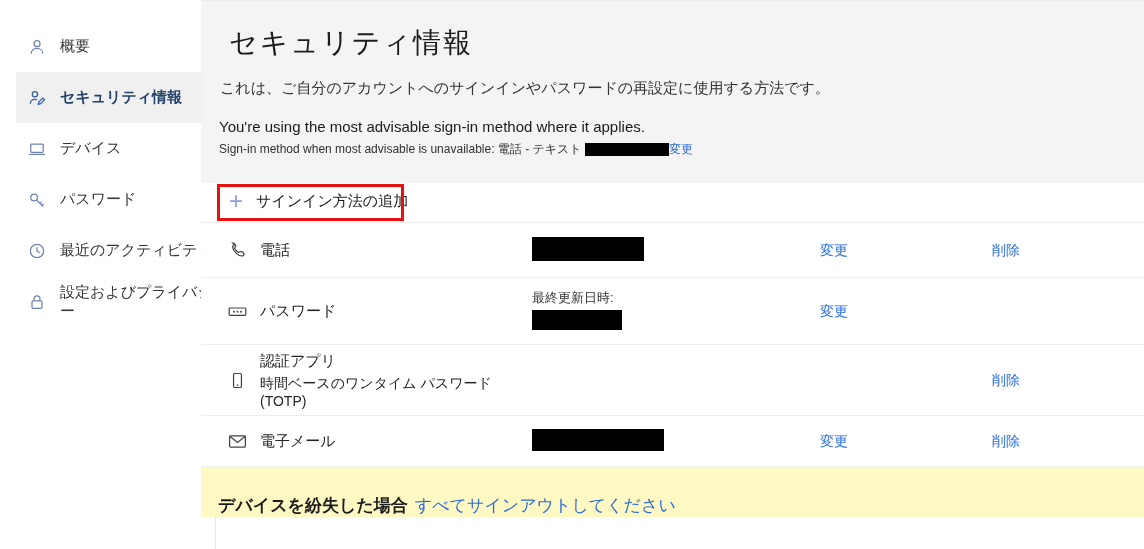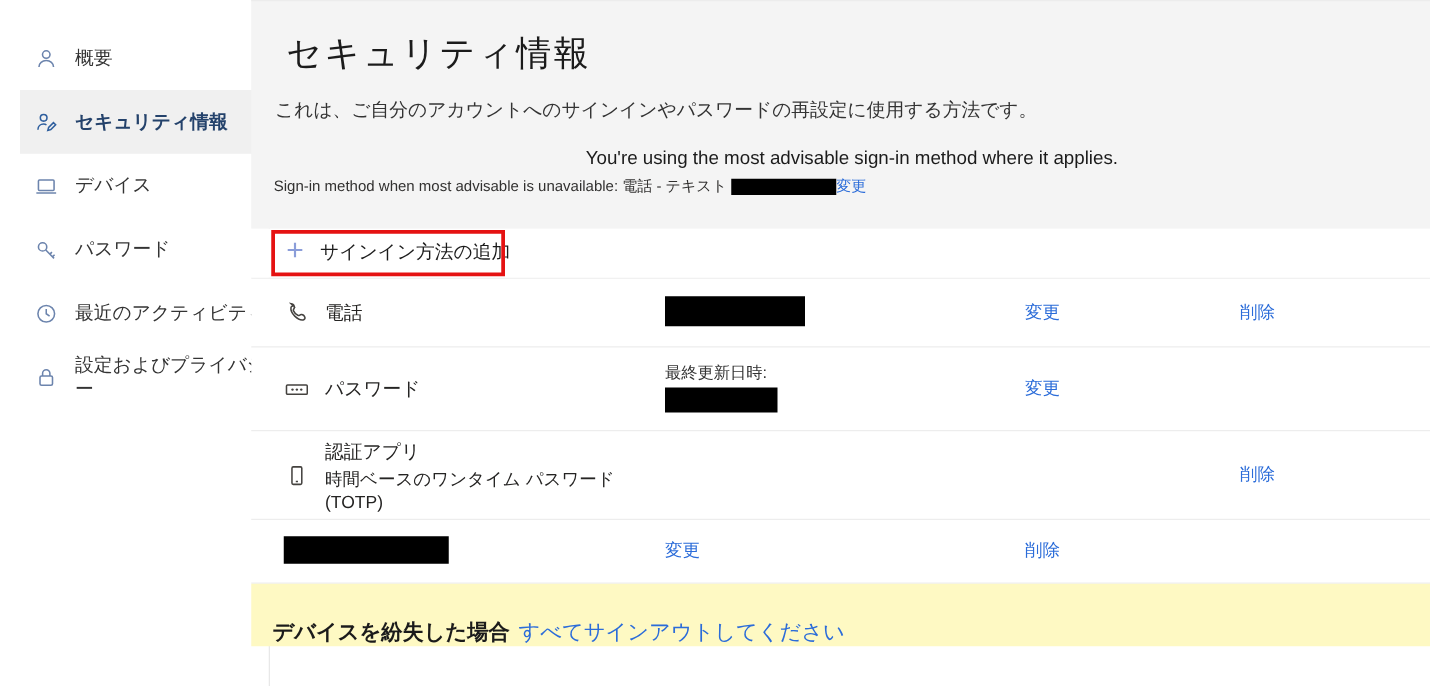--- a/index.html
+++ b/index.html
@@ -30,7 +30,7 @@
   }
   .page-title{font-size:28px;font-weight:400;margin:0 0 0 10px;color:#1b1b1b;letter-spacing:2px;}
   .page-desc{font-size:15px;margin:17px 0 0 1px;color:#333;}
-  .advisable{font-size:15px;margin:20px 0 0 0;color:#1b1b1b;text-align:center;}
+  .advisable{font-size:15px;margin:20px 0 0 0;color:#1b1b1b;}
   .subline{font-size:12px;margin:6px 0 0 0;color:#323130;}
   .redact{background:#000;display:inline-block;}
   .redact-sub{width:84px;height:13px;vertical-align:-3px;}

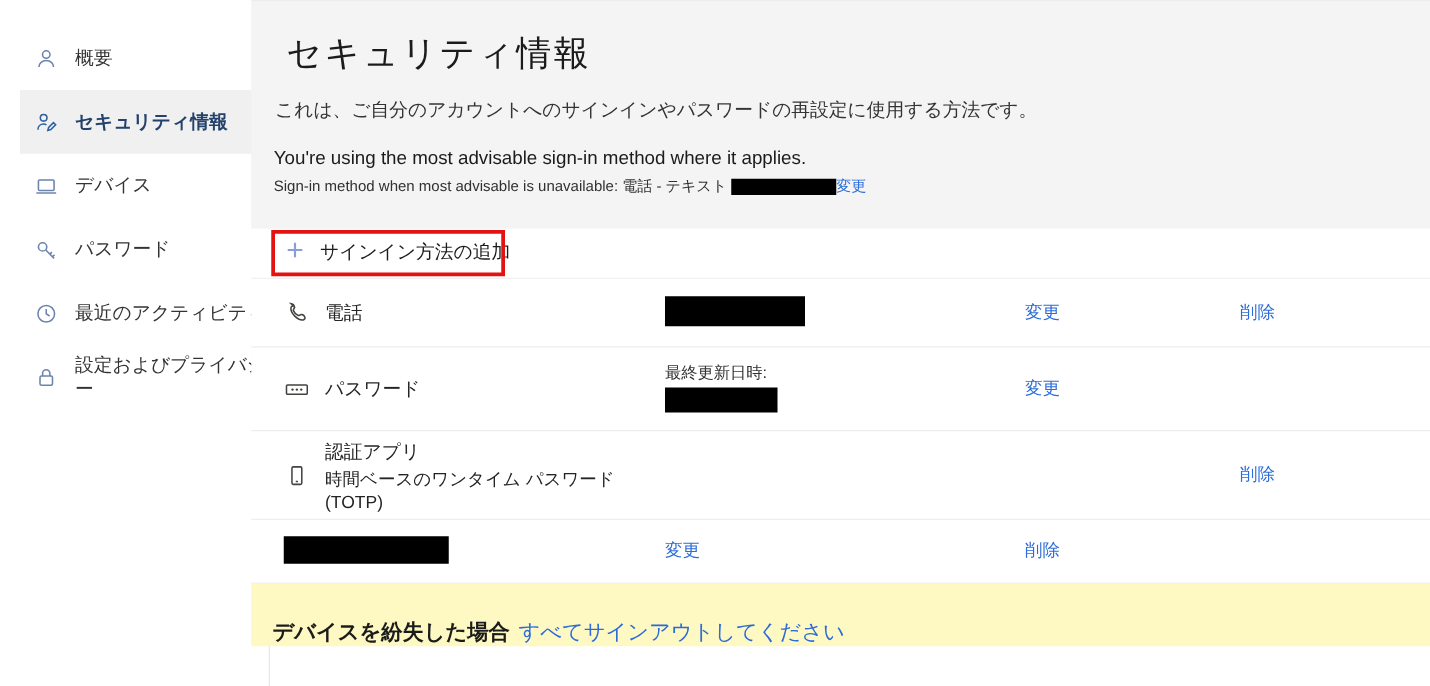--- a/index.html
+++ b/index.html
@@ -230,6 +230,15 @@
     </div>
 
     <div class="method-row row-email">
+      <div class="cell-name">
+        <span class="row-icon">
+          <svg viewBox="0 0 24 24" fill="none" stroke="currentColor" stroke-width="1.4">
+            <rect x="3" y="5.5" width="18" height="13" rx="1"></rect>
+              <path d="M3.5 6.2l8.5 6.8 8.5-6.8"></path>
+          </svg>
+        </span>
+        <span>電子メール</span>
+      </div>
       <div class="cell-detail">
         <span class="redact redact-r4"></span>
       </div>

